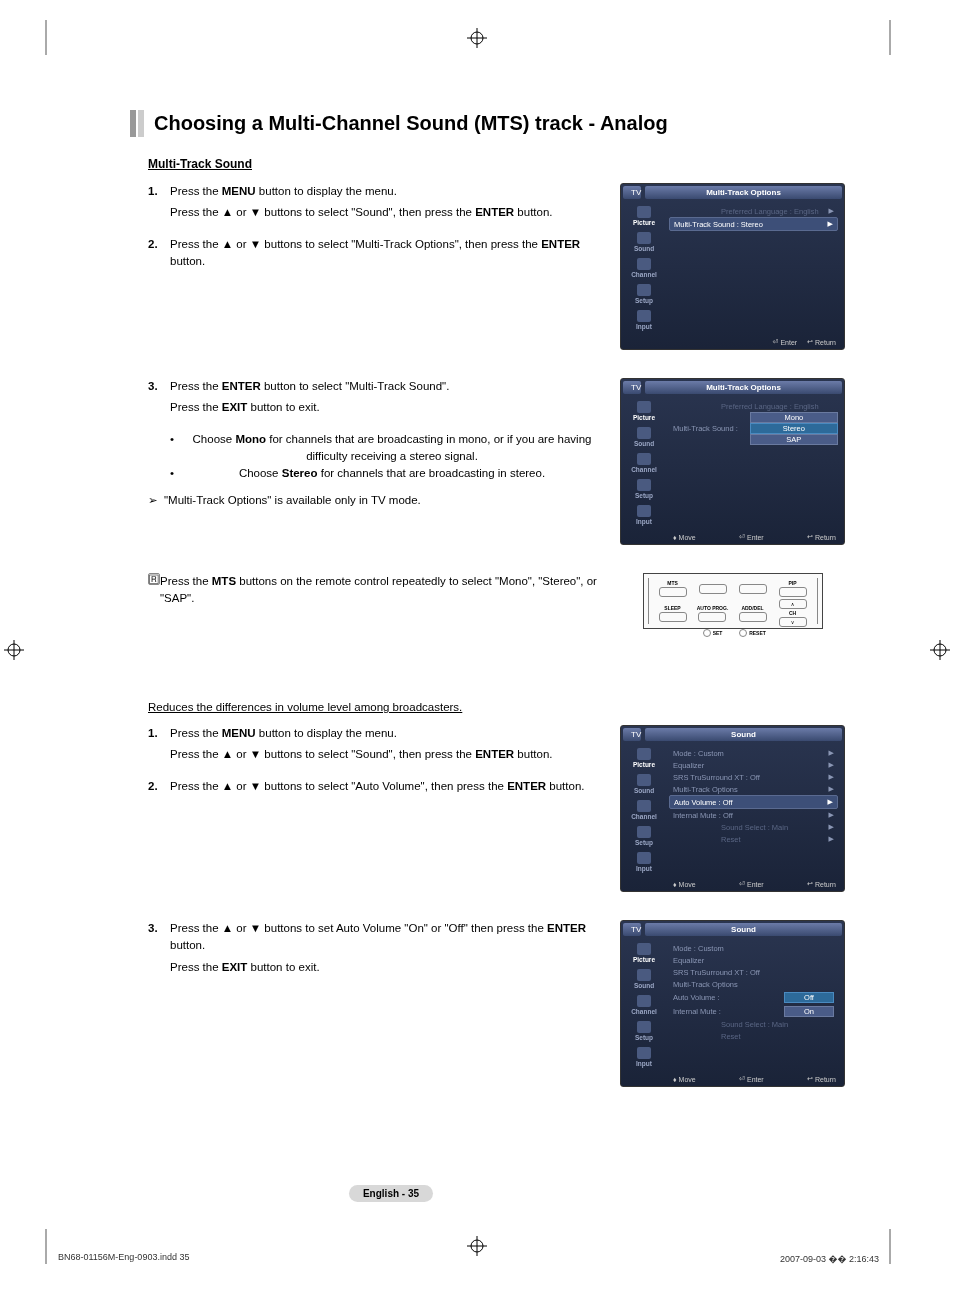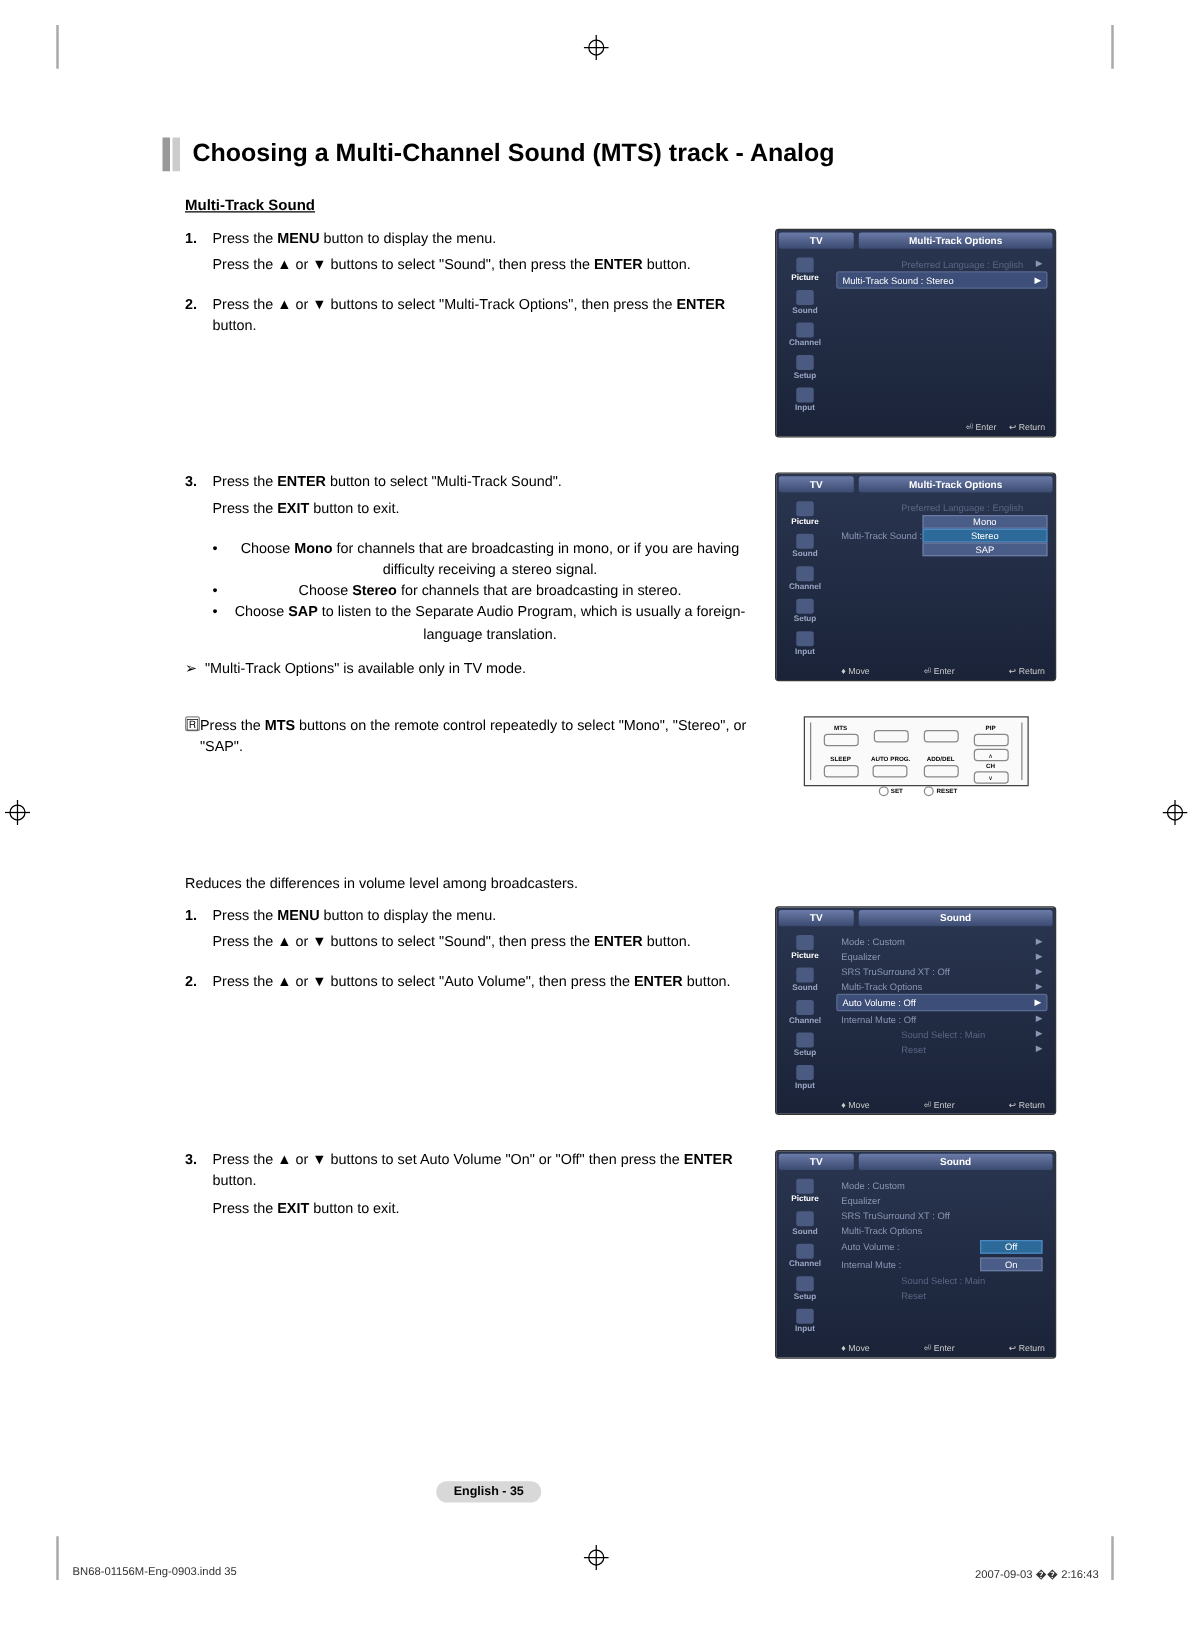--- a/index.html
+++ b/index.html
@@ -134,12 +134,12 @@
   .osd-tv {
     background: linear-gradient(#6b7ba8, #3a4a70);
     color: #fff;
-    font-weight: bold;
+    font-weight: normal;
     font-size: 8px;
     padding: 2px 8px;
     border-radius: 2px;
     margin: 2px;
-    width: 60px;
+    width: 18px;
     text-align: center;
   }
   .osd-title {

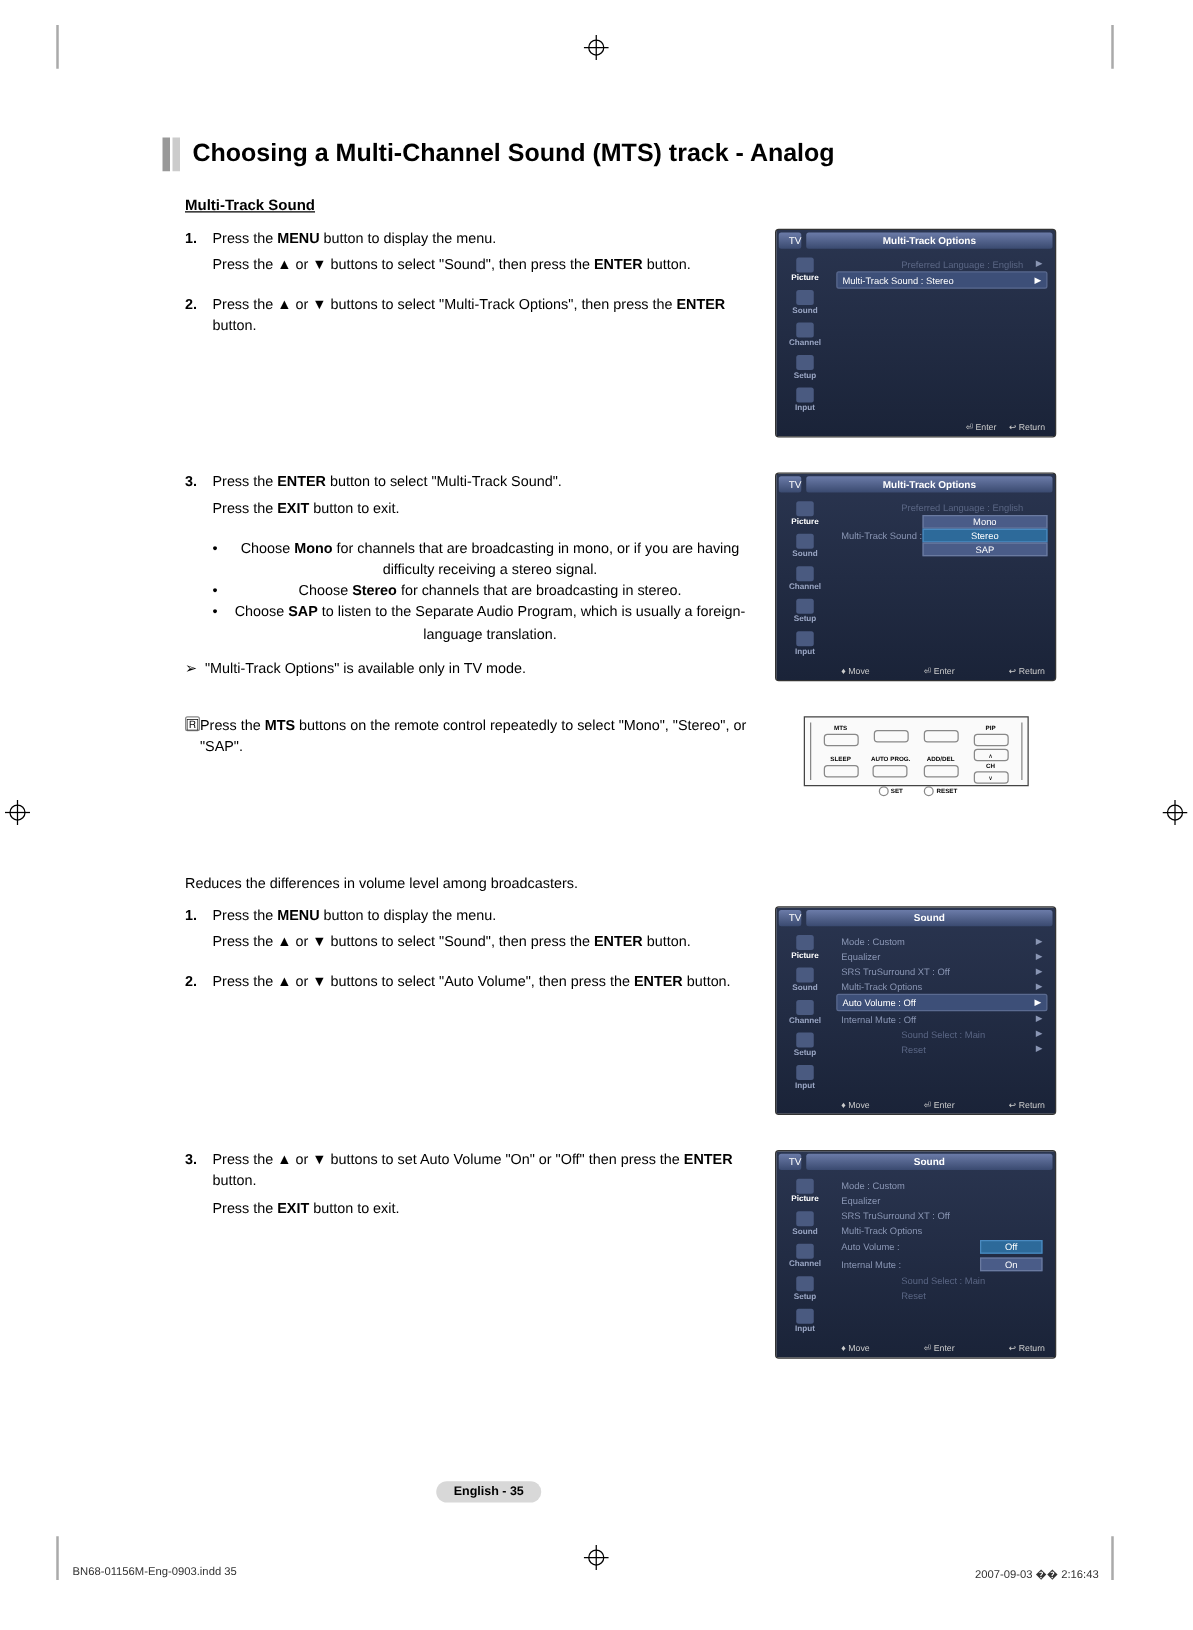--- a/index.html
+++ b/index.html
@@ -450,7 +450,7 @@
                 <span>Preferred Language : English</span>
               </div>
             <div style="display:flex;">
-              <div class="osd-row" style="padding-right:0;">
+              <div class="osd-row" style="padding-right:12px;">
                   <span>Multi-Track Sound   :</span>
                 </div>
               <div style="flex:1;">

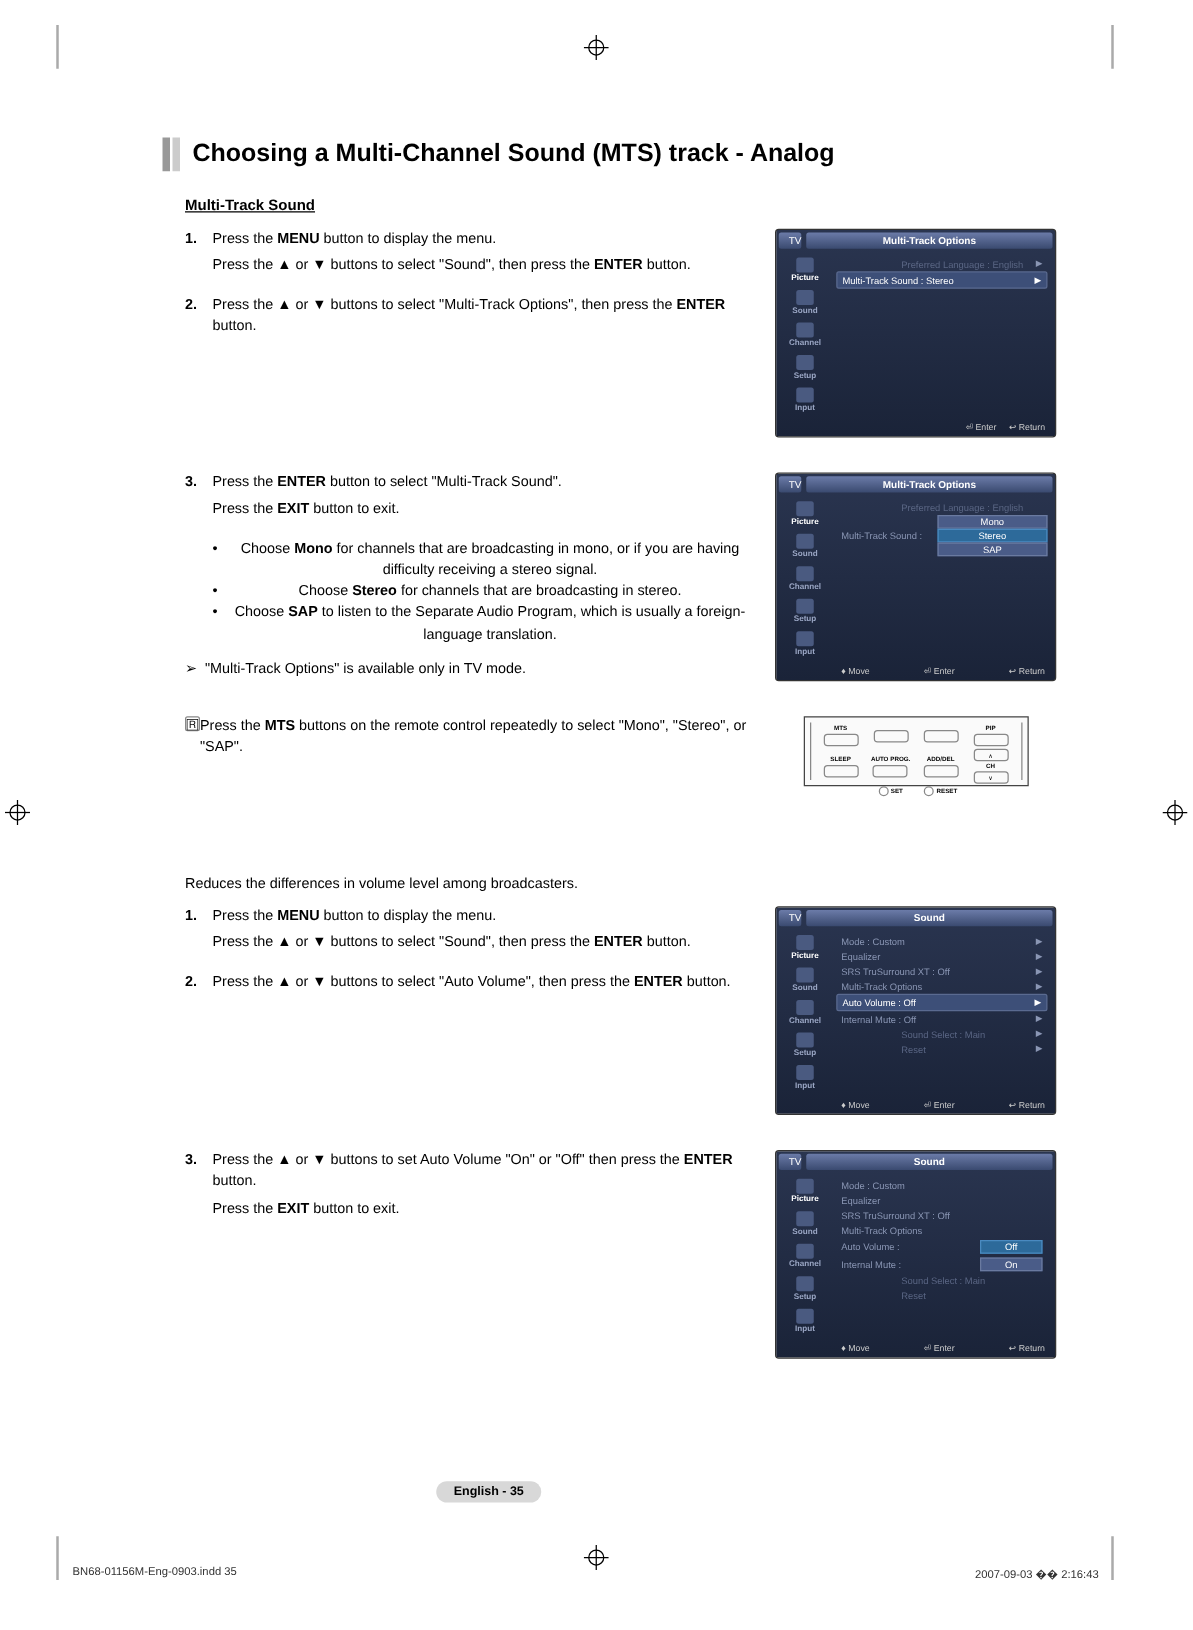--- a/index.html
+++ b/index.html
@@ -408,7 +408,6 @@
       <ul class="bullets">
         <li>Choose <b>Mono</b> for channels that are broadcasting in mono, or if you are having difficulty receiving a stereo signal.</li>
         <li>Choose <b>Stereo</b> for channels that are broadcasting in stereo.</li>
-        <li>Choose <b>SAP</b> to listen to the Separate Audio Program, which is usually a foreign-language translation.</li>
       </ul>
       <div class="note-line">
         <span class="note-icon">➢</span>

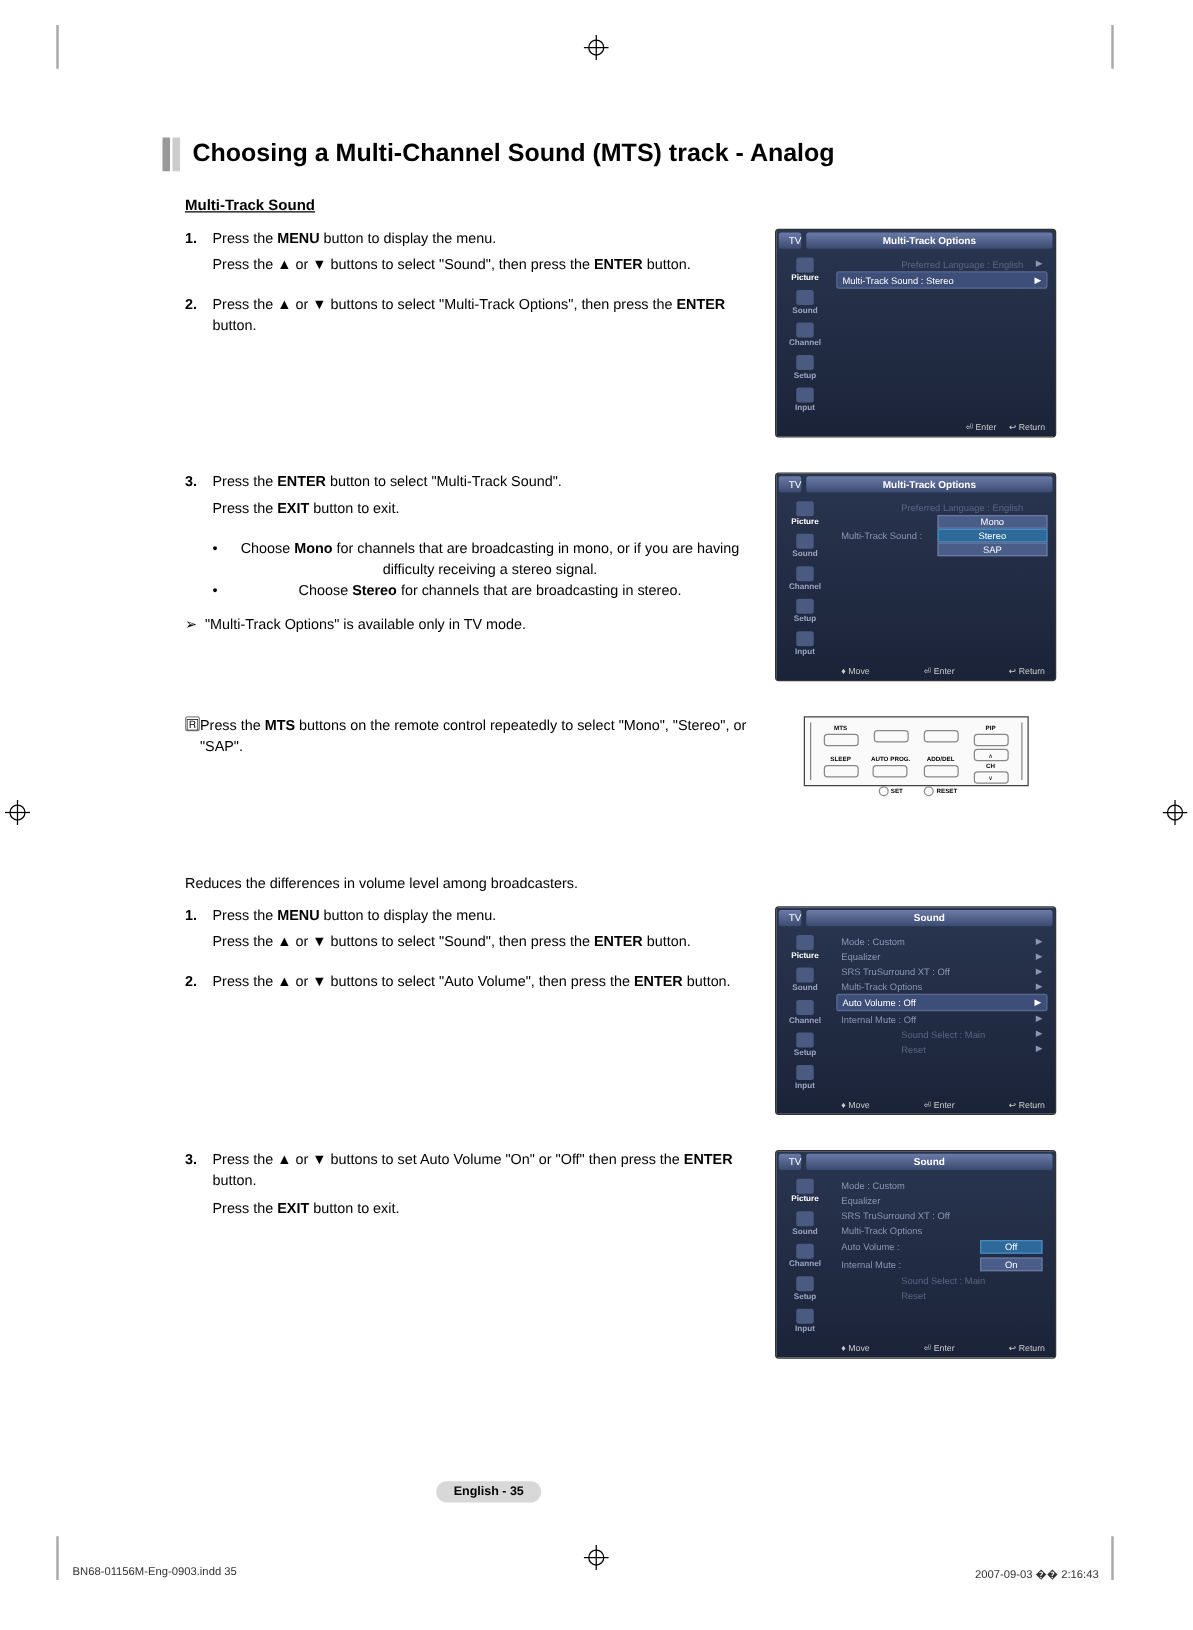--- a/index.html
+++ b/index.html
@@ -67,6 +67,7 @@
     margin-left: 18px;
     font-size: 11.5px;
     margin-bottom: 12px;
+    text-decoration: underline;
   }
 
   .two-col {

